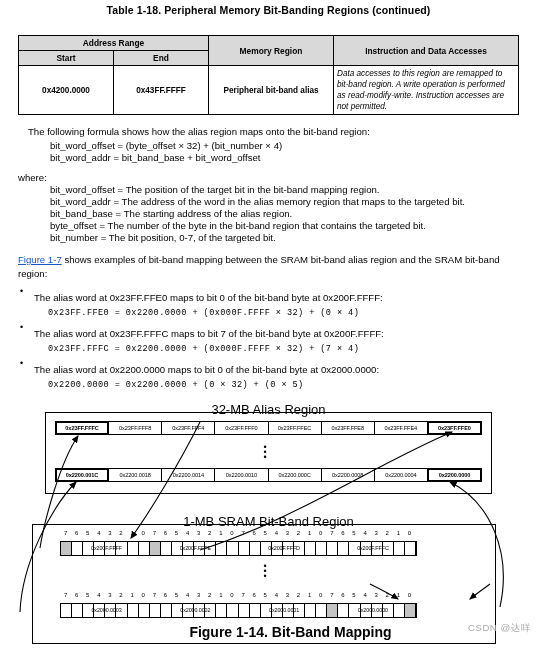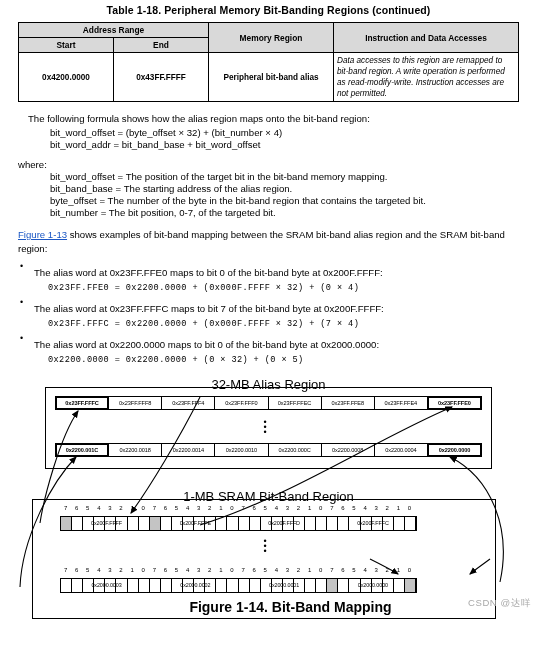--- a/index.html
+++ b/index.html
@@ -24,7 +24,7 @@
   }
   table.bitband {
     border-collapse: collapse;
-    margin: 6px auto 0 auto;
+    margin: 19px auto 0 auto;
     width: 500px;
     table-layout: fixed;
   }

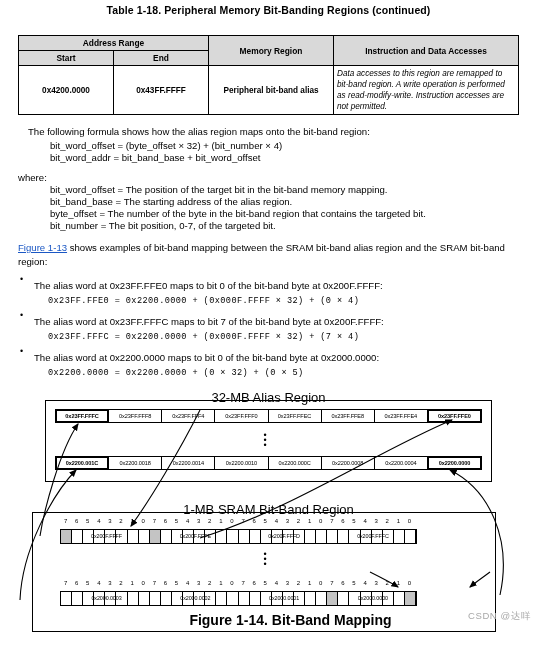--- a/index.html
+++ b/index.html
@@ -197,7 +197,7 @@
     <p class="indent1">bit_word_addr = bit_band_base + bit_word_offset</p>
 
     <p class="where">where:</p>
-    <p class="indent1">bit_word_offset = The position of the target bit in the bit-band memory mapping.</p>
+    <p class="indent1">bit_word_offset = The position of the target bit in the bit-band mapping region.</p>
     <p class="indent1">bit_band_base = The starting address of the alias region.</p>
     <p class="indent1">byte_offset = The number of the byte in the bit-band region that contains the targeted bit.</p>
     <p class="indent1">bit_number = The bit position, 0-7, of the targeted bit.</p>

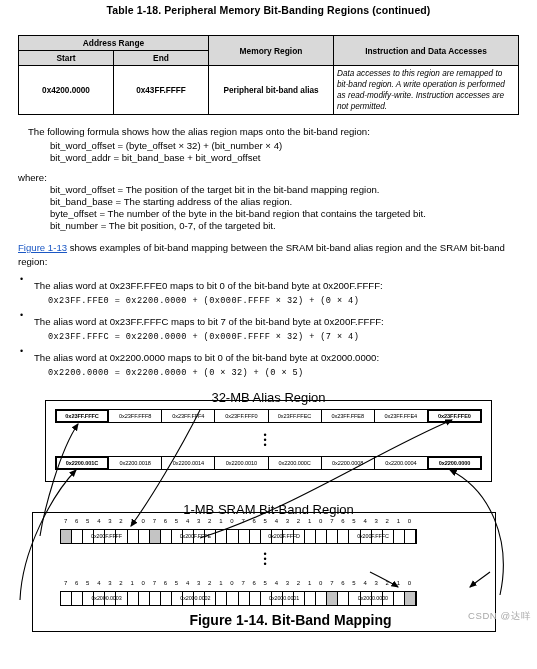--- a/index.html
+++ b/index.html
@@ -198,6 +198,7 @@
 
     <p class="where">where:</p>
     <p class="indent1">bit_word_offset = The position of the target bit in the bit-band mapping region.</p>
+    <p class="indent1">bit_word_addr = The address of the word in the alias memory region that maps to the targeted bit.</p>
     <p class="indent1">bit_band_base = The starting address of the alias region.</p>
     <p class="indent1">byte_offset = The number of the byte in the bit-band region that contains the targeted bit.</p>
     <p class="indent1">bit_number = The bit position, 0-7, of the targeted bit.</p>

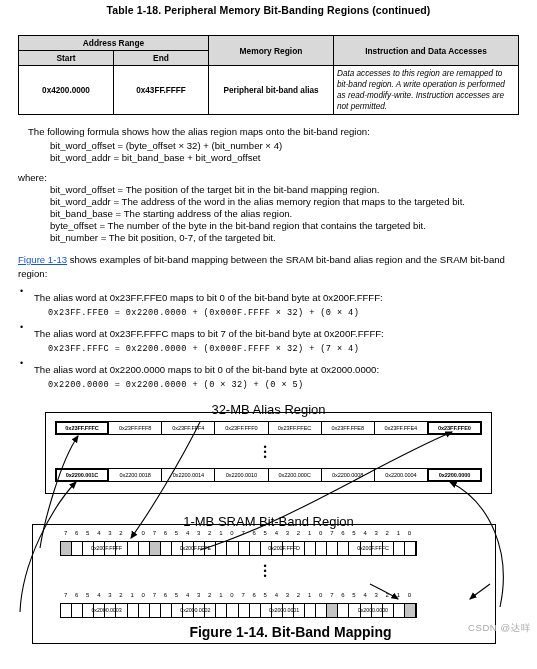--- a/index.html
+++ b/index.html
@@ -203,7 +203,7 @@
     <p class="indent1">byte_offset = The number of the byte in the bit-band region that contains the targeted bit.</p>
     <p class="indent1">bit_number = The bit position, 0-7, of the targeted bit.</p>
 
-    <p class="para" style="margin-left:-10px"><a class="link" href="#">Figure 1-13</a><span> shows examples of bit-band mapping between the SRAM bit-band alias region and the SRAM bit-band region:</span></p>
+    <p class="para" style="margin-left:-10px"><a class="link" href="#">Figure 1-7</a><span> shows examples of bit-band mapping between the SRAM bit-band alias region and the SRAM bit-band region:</span></p>
 
     <ul class="bullets" style="margin-left:-12px">
       <li>

